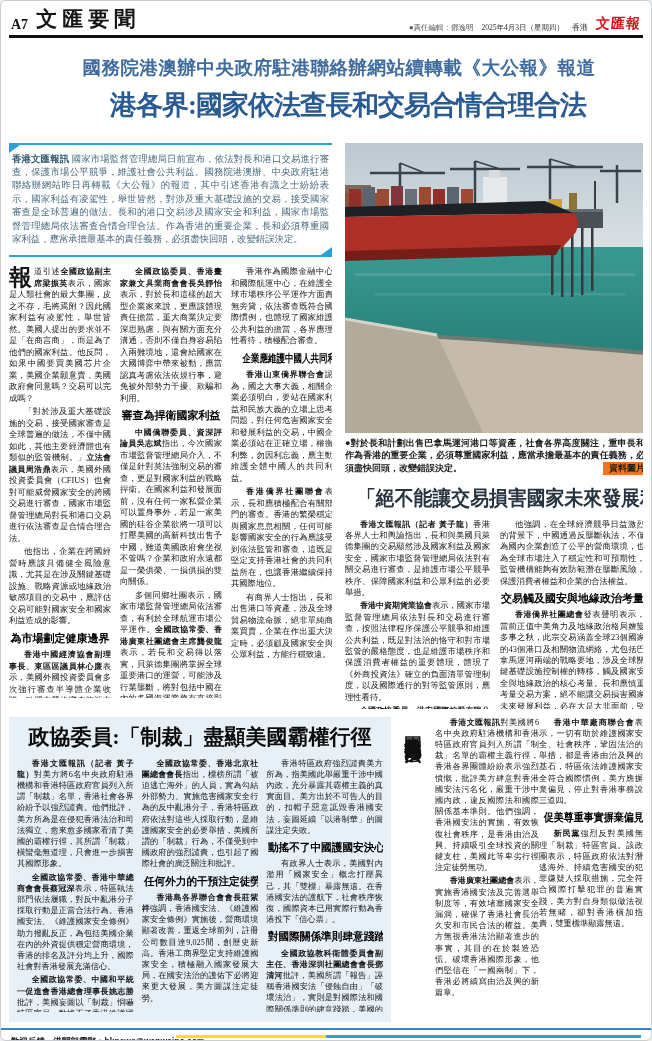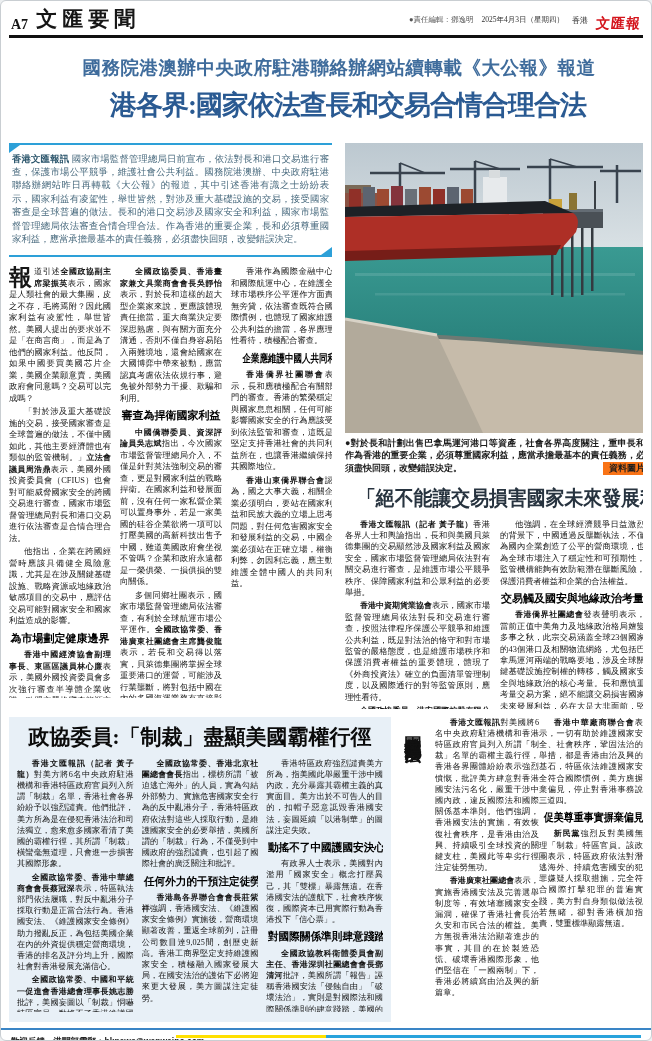--- a/index.html
+++ b/index.html
@@ -11,7 +11,7 @@
   .hdr-left{display:flex;align-items:flex-end;gap:8px;}
   .pageno{font-size:14px;font-weight:700;}
   .secttl{font-size:21px;font-weight:700;letter-spacing:5px;}
-  .hdr-right{display:flex;align-items:flex-start;gap:8px;font-size:7.5px;color:#444;}
+  .hdr-right{display:flex;align-items:flex-end;gap:8px;font-size:7.5px;color:#444;}
   .editor{color:#555;}
   .dateline{color:#333;}
   .hk{font-size:8px;color:#222;}

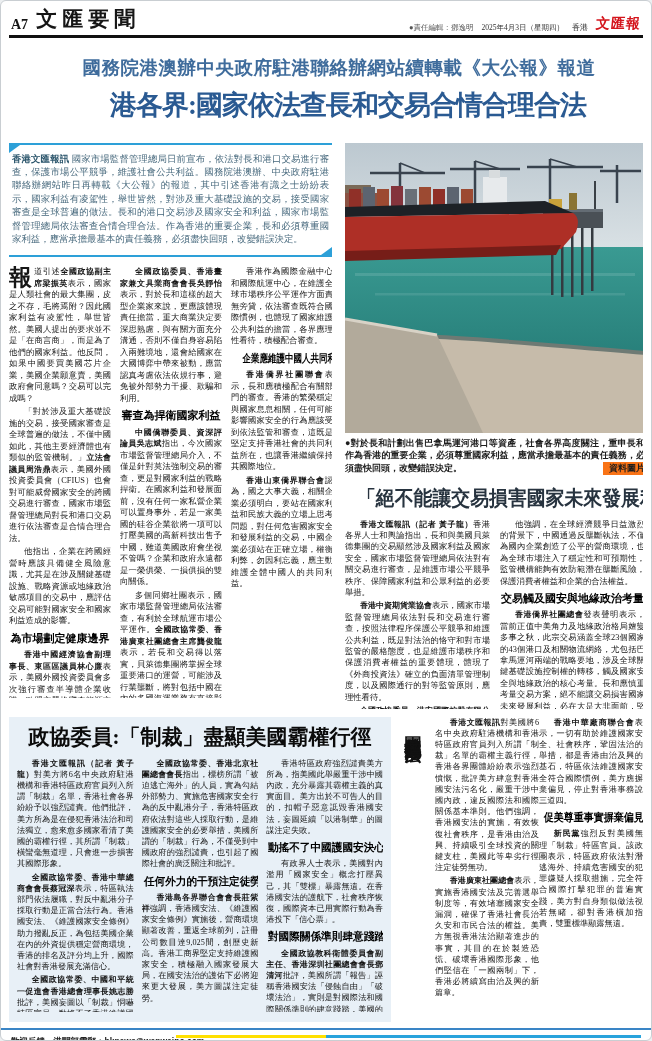--- a/index.html
+++ b/index.html
@@ -109,8 +109,8 @@
         <div class="mcol">
             <p class="para"><span>香港作為國際金融中心和國際航運中心，在維護全球市場秩序公平運作方面責無旁貸，依法審查既符合國際慣例，也體現了國家維護公共利益的擔當，各界應理性看待，積極配合審查。</span></p>
             <h4 class="sub" style="transform-origin: center center; transform: scaleX(0.772727);">企業應維護中國人共同利益</h4>
+            <p class="para"><b>香港山東僑界聯合會</b><span>認為，國之大事大義，相關企業必須明白，要站在國家利益和民族大義的立場上思考問題，對任何危害國家安全和發展利益的交易，中國企業必須站在正確立場，權衡利弊，勿因利忘義，應主動維護全體中國人的共同利益。</span></p>
             <p class="para"><b>香港僑界社團聯會</b><span>表示，長和應積極配合有關部門的審查。香港的繁榮穩定與國家息息相關，任何可能影響國家安全的行為應該受到依法監管和審查，這既是堅定支持香港社會的共同利益所在，也讓香港繼續保持其國際地位。</span></p>
-            <p class="para"><b>香港山東僑界聯合會</b><span>認為，國之大事大義，相關企業必須明白，要站在國家利益和民族大義的立場上思考問題，對任何危害國家安全和發展利益的交易，中國企業必須站在正確立場，權衡利弊，勿因利忘義，應主動維護全體中國人的共同利益。</span></p>
           </div>
       </div>
     </div>

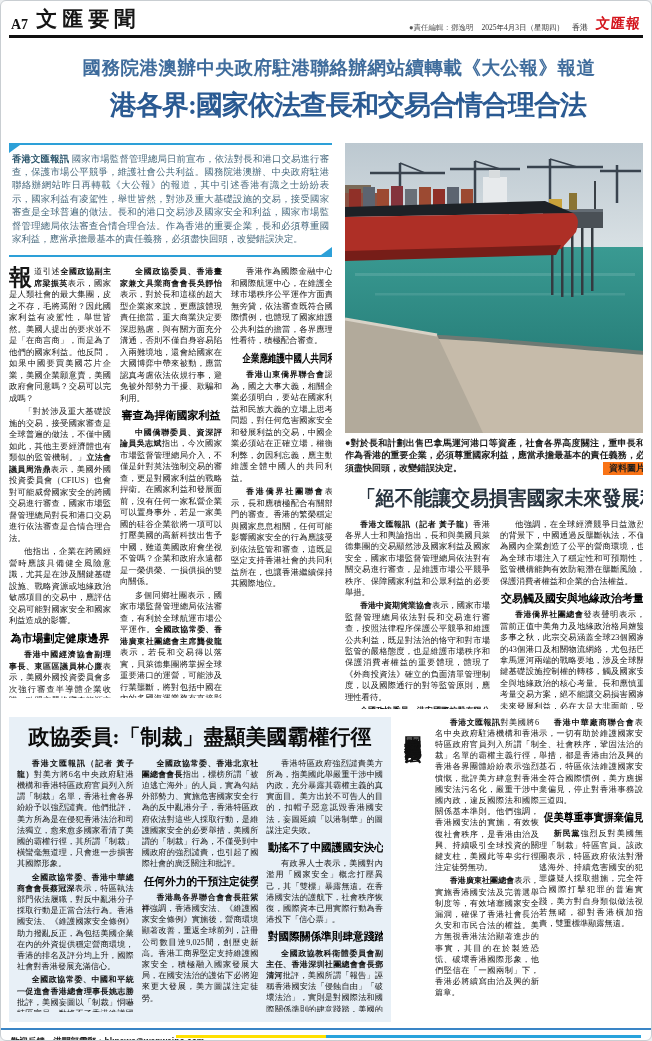--- a/index.html
+++ b/index.html
@@ -111,6 +111,7 @@
             <h4 class="sub" style="transform-origin: center center; transform: scaleX(0.772727);">企業應維護中國人共同利益</h4>
             <p class="para"><b>香港山東僑界聯合會</b><span>認為，國之大事大義，相關企業必須明白，要站在國家利益和民族大義的立場上思考問題，對任何危害國家安全和發展利益的交易，中國企業必須站在正確立場，權衡利弊，勿因利忘義，應主動維護全體中國人的共同利益。</span></p>
             <p class="para"><b>香港僑界社團聯會</b><span>表示，長和應積極配合有關部門的審查。香港的繁榮穩定與國家息息相關，任何可能影響國家安全的行為應該受到依法監管和審查，這既是堅定支持香港社會的共同利益所在，也讓香港繼續保持其國際地位。</span></p>
+            <p class="para"><span>有商界人士指出，長和出售港口等資產，涉及全球貿易物流命脈，絕非單純商業買賣，企業在作出重大決定時，必須顧及國家安全與公眾利益，方能行穩致遠。</span></p>
           </div>
       </div>
     </div>

